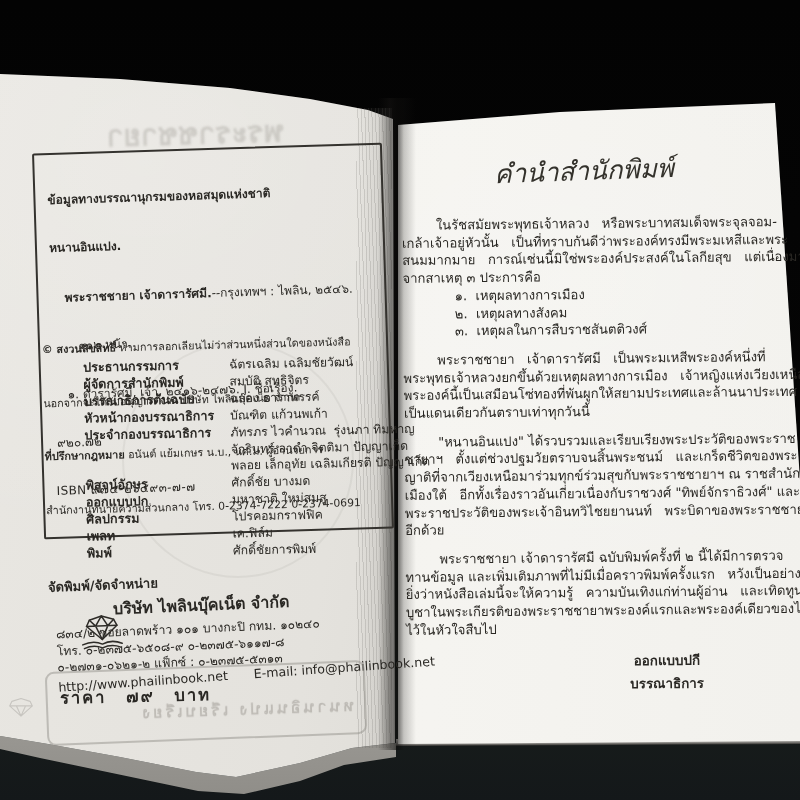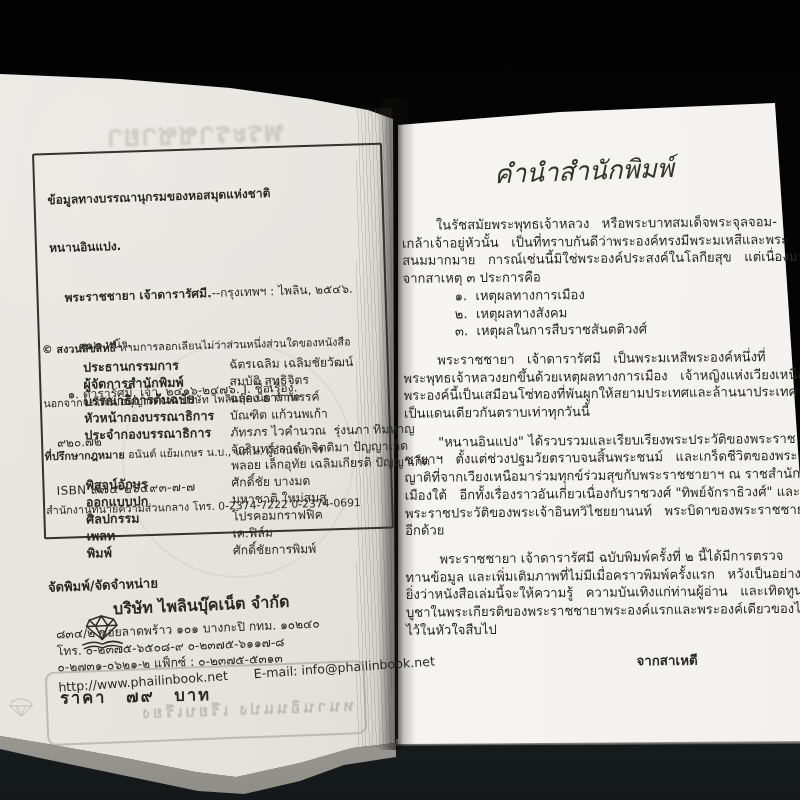--- a/index.html
+++ b/index.html
@@ -263,7 +263,7 @@
 
   <div class="abs signature ink">
 
-      <div>จากสาเหตี</div>
+      <div>ออกแบบปกี</div>
 
 
   </div>

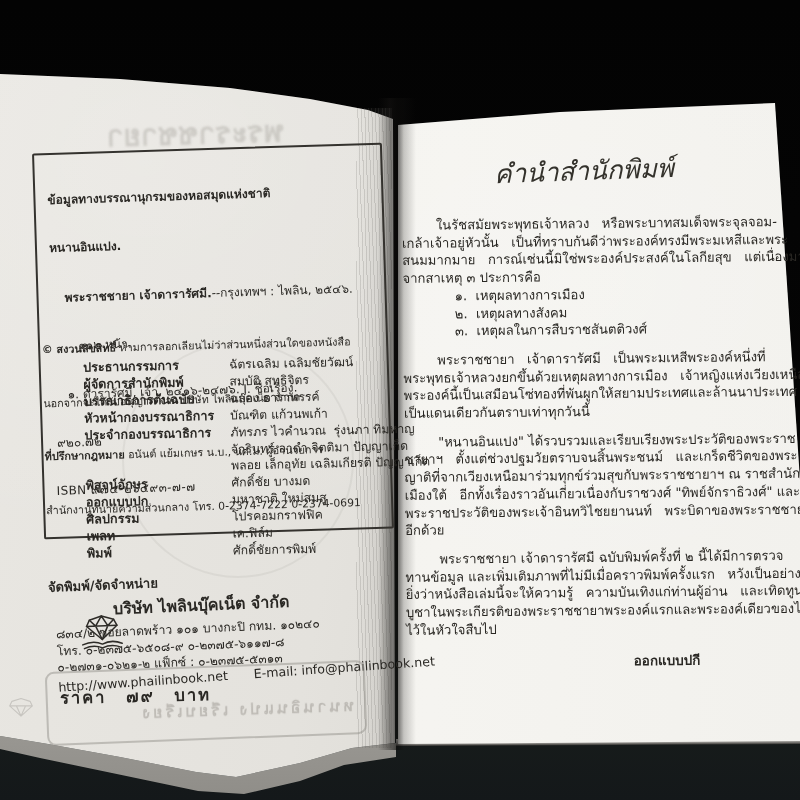--- a/index.html
+++ b/index.html
@@ -265,6 +265,7 @@
 
       <div>ออกแบบปกี</div>
 
+      <div>บรรณาธิการ</div>
 
   </div>
 </div>

